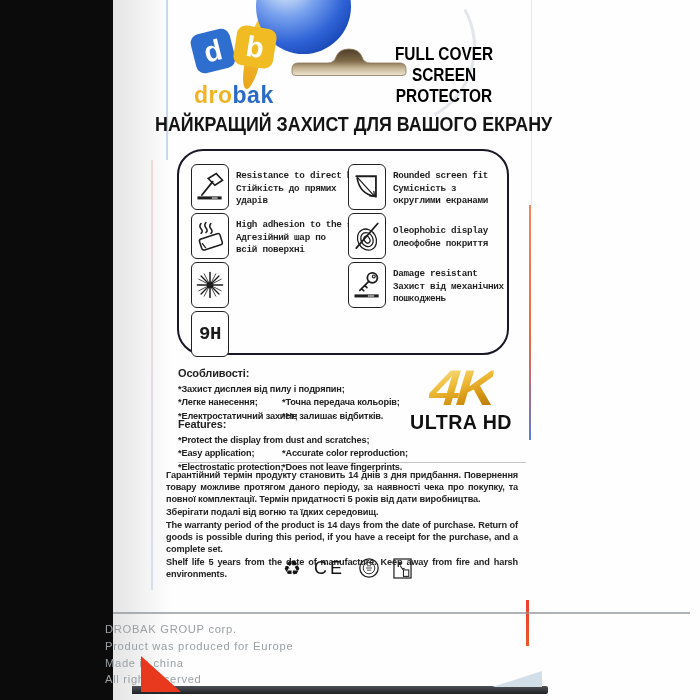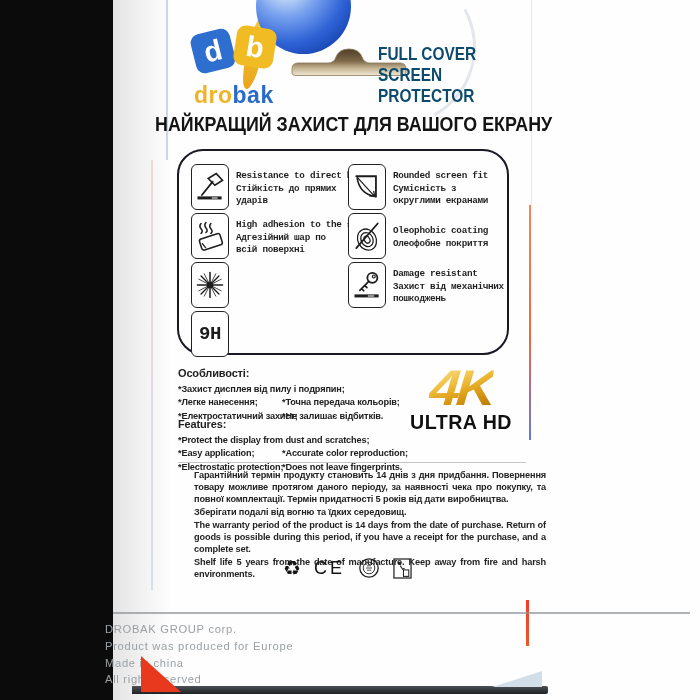--- a/index.html
+++ b/index.html
@@ -33,7 +33,7 @@
   .logo-text .bak{color:#2a6bc8;}
 
   
-  .fcsp{right:190px;top:44px;width:150px;text-align:left;color:#0c4a6e;font-weight:bold;font-size:17.5px;line-height:1.2;}
+  .fcsp{right:190px;top:44px;width:150px;text-align:center;color:#000000;font-weight:bold;font-size:17.5px;line-height:1.2;}
   .fcsp div{transform:scaleX(.88);transform-origin:right center;}
 
   .headline{left:120px;top:112px;width:450px;text-align:left;color:#141414;}

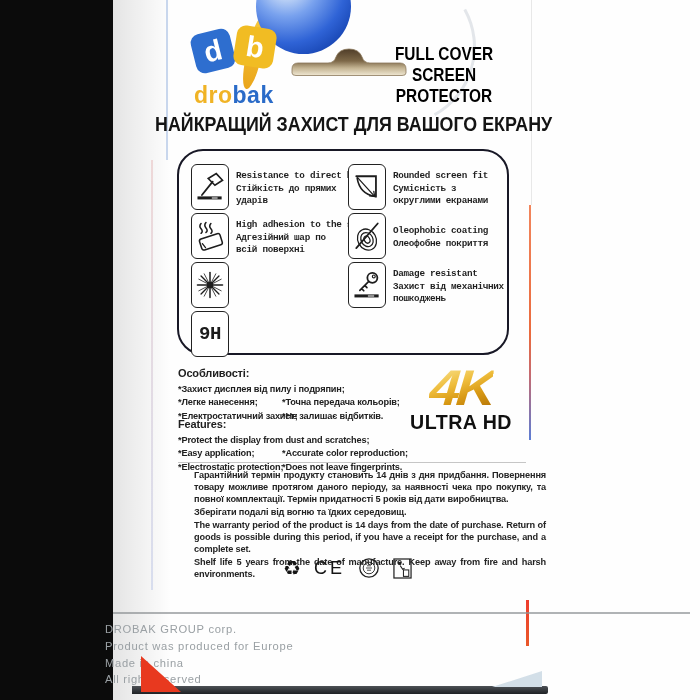--- a/index.html
+++ b/index.html
@@ -189,7 +189,7 @@
         </svg>
       </div>
       <div class="txt">
-          <div class="en">Oleophobic coating</div>
+          <div class="en">Oleophobic display</div>
           <div class="uk">Олеофобне покриття</div>
         </div>
     </div>

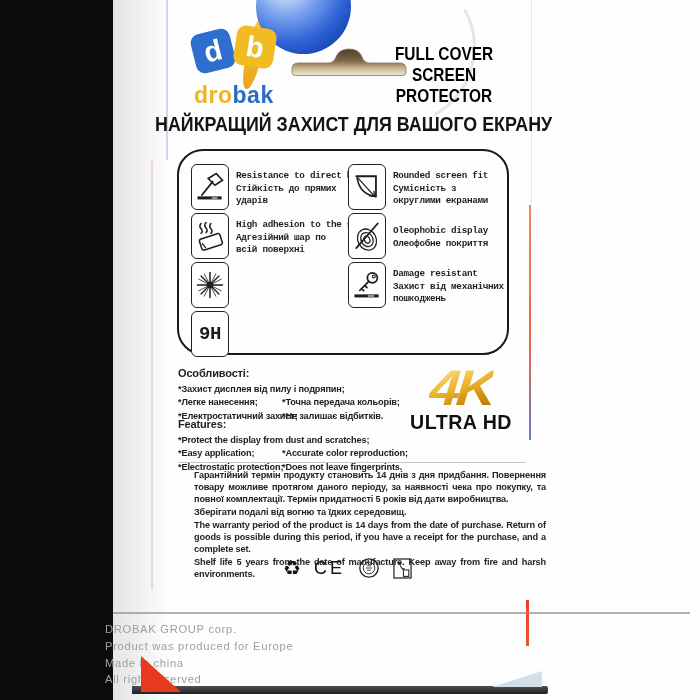--- a/index.html
+++ b/index.html
@@ -66,7 +66,7 @@
 
   .divider{left:178px;top:462px;width:348px;height:1px;background:#c6c6c6;}
 
-  .warranty{left:194px;width:352px;font-size:9.2px;font-weight:bold;color:#242424;line-height:1.33;letter-spacing:-.15px;text-align:justify;}
+  .warranty{left:166px;width:352px;font-size:9.2px;font-weight:bold;color:#242424;line-height:1.33;letter-spacing:-.15px;text-align:justify;}
   .warranty p{margin:0;}
   .w-uk{top:469px;}
   .w-en{top:519px;}

